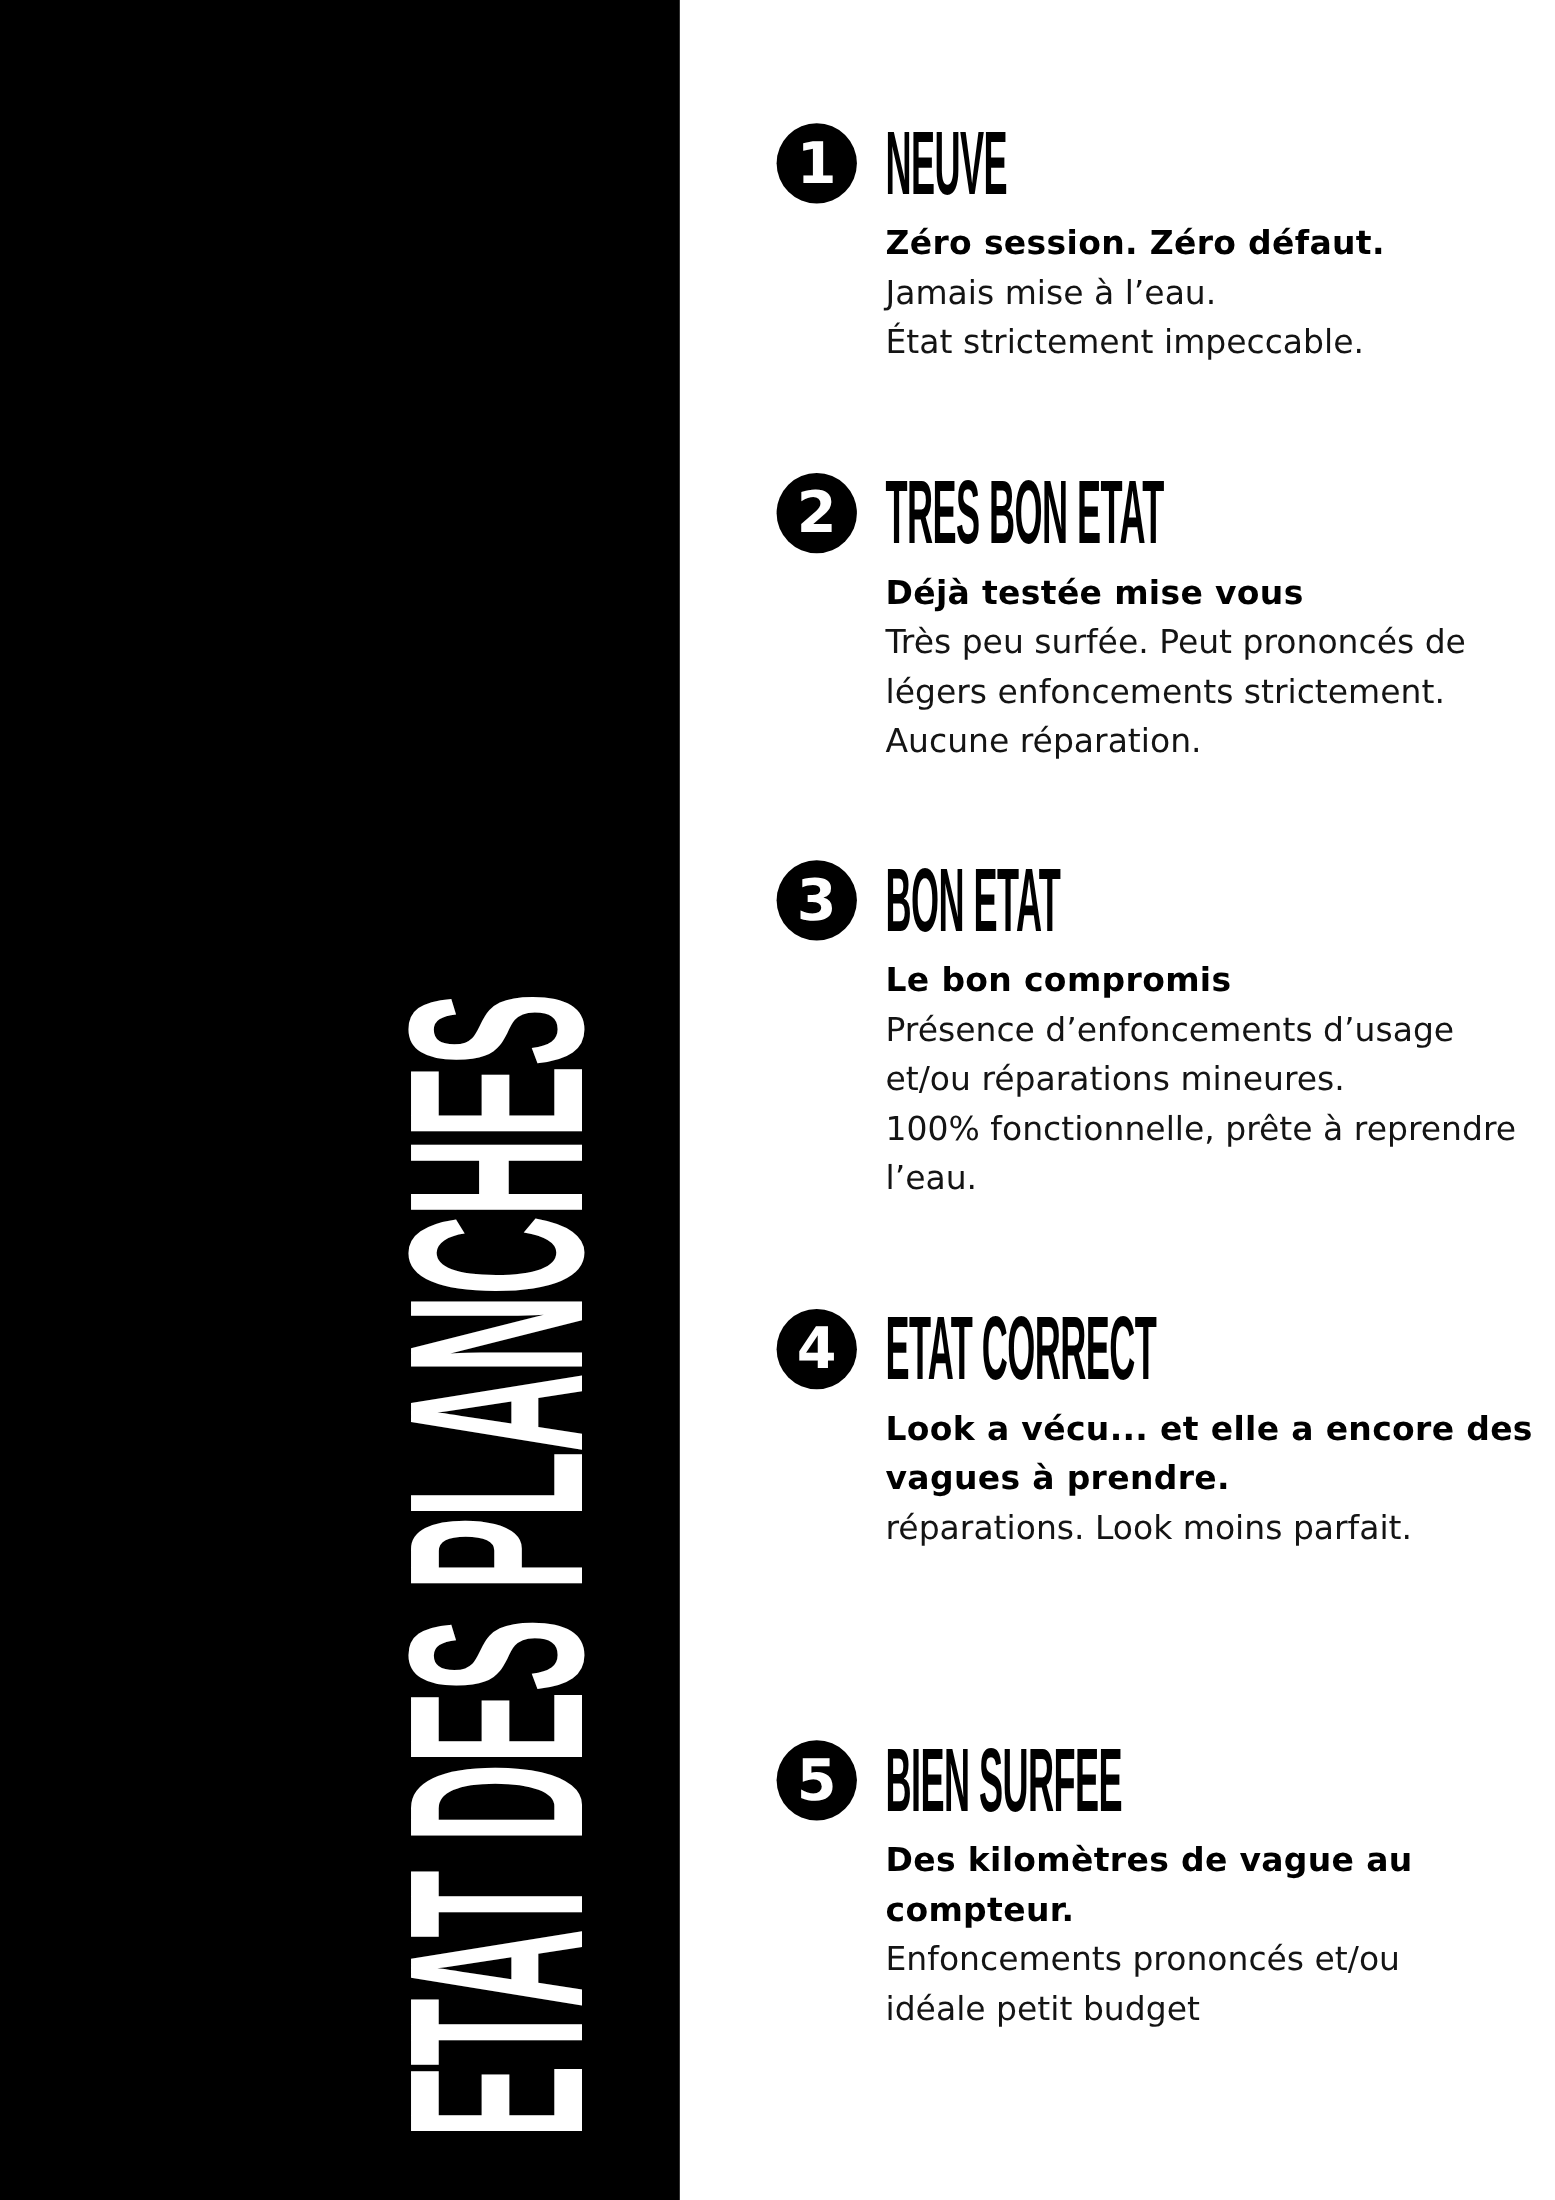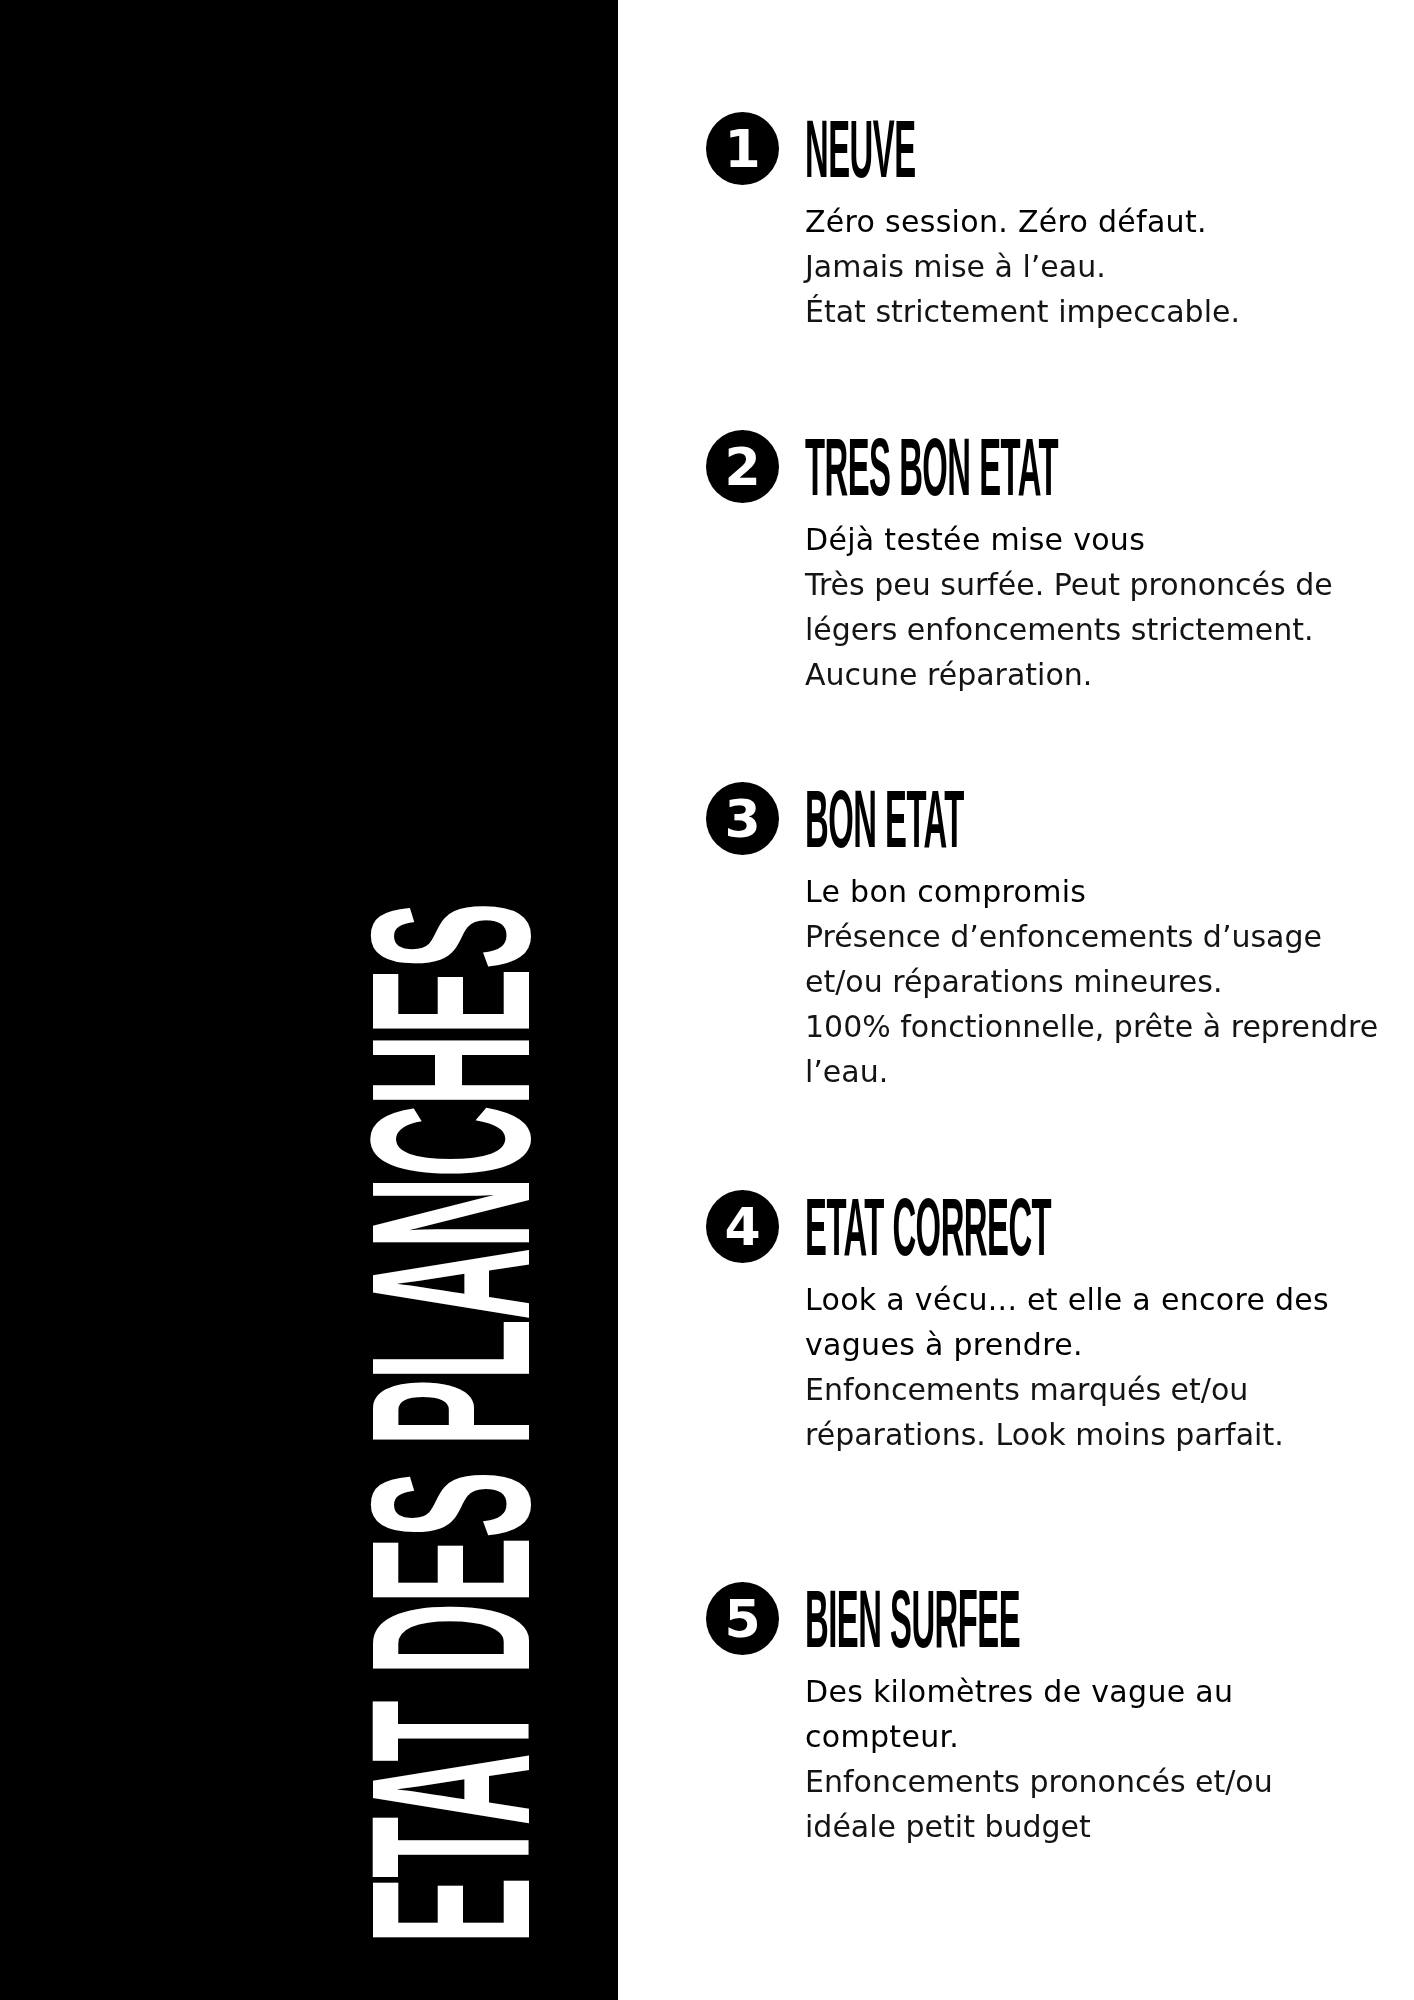--- a/index.html
+++ b/index.html
@@ -85,7 +85,7 @@
   }
   .line { white-space: nowrap; }
   .line.bold {
-    font-weight: normal;
+    font-weight: bold;
     color: #000000;
     letter-spacing: 0.01em;
   }

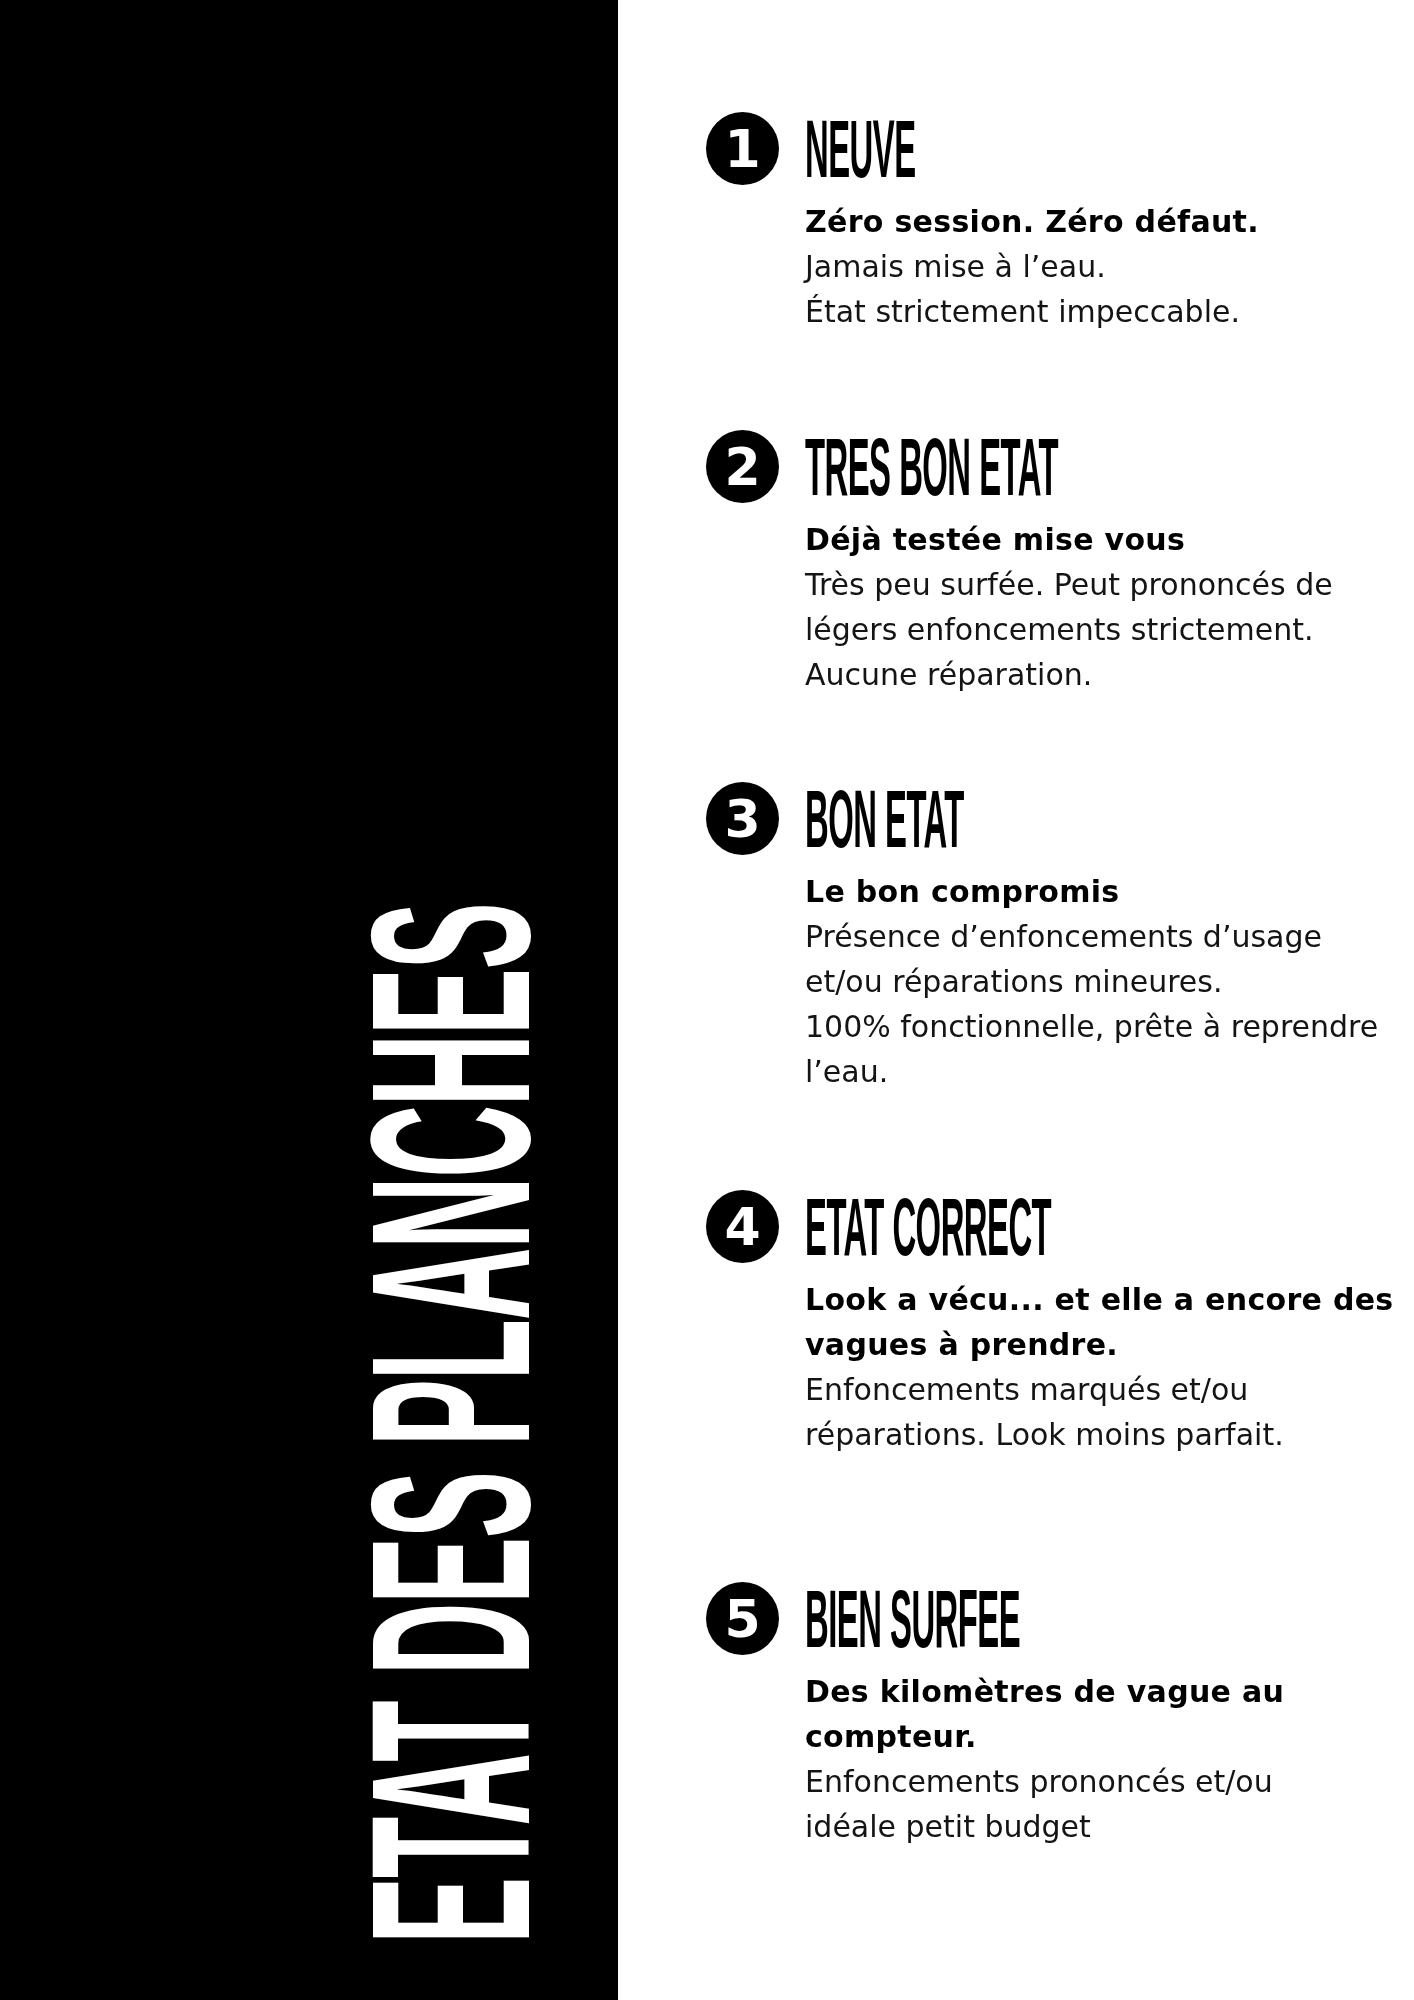--- a/index.html
+++ b/index.html
@@ -150,7 +150,6 @@
       <div class="body">
         <div class="line bold">Look a vécu... et elle a encore des</div>
         <div class="line bold">vagues à prendre.</div>
-        <div class="line">Enfoncements marqués et/ou</div>
         <div class="line">réparations. Look moins parfait.</div>
       </div>
     </section>

